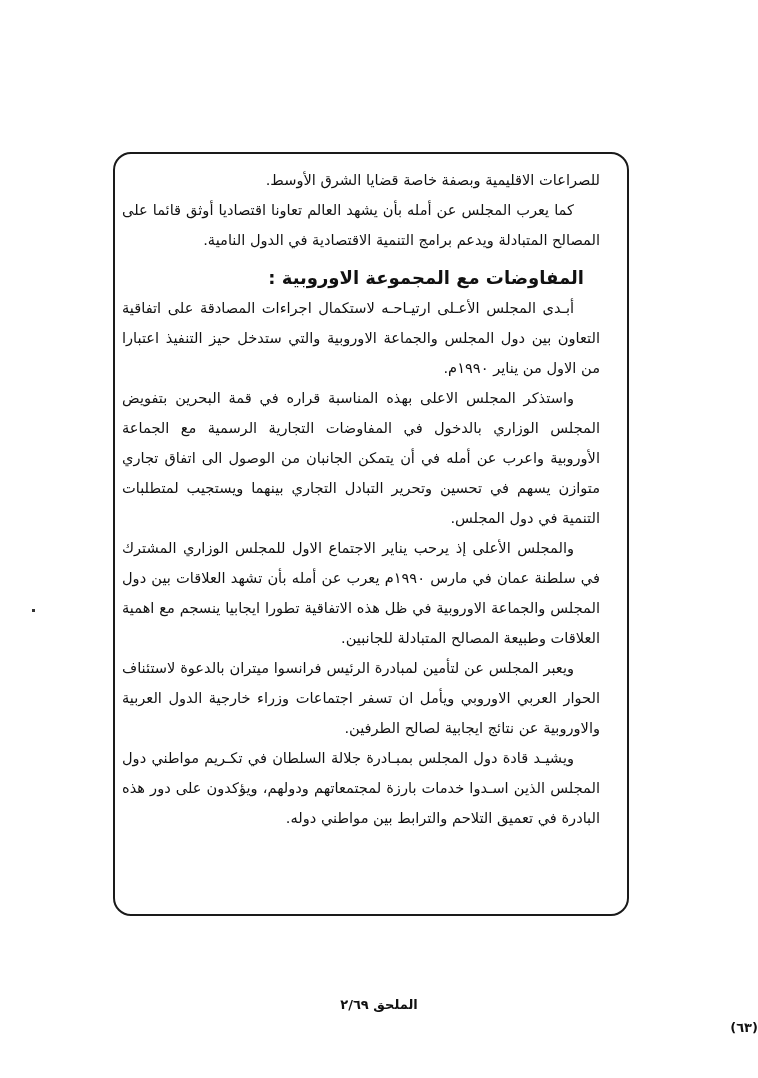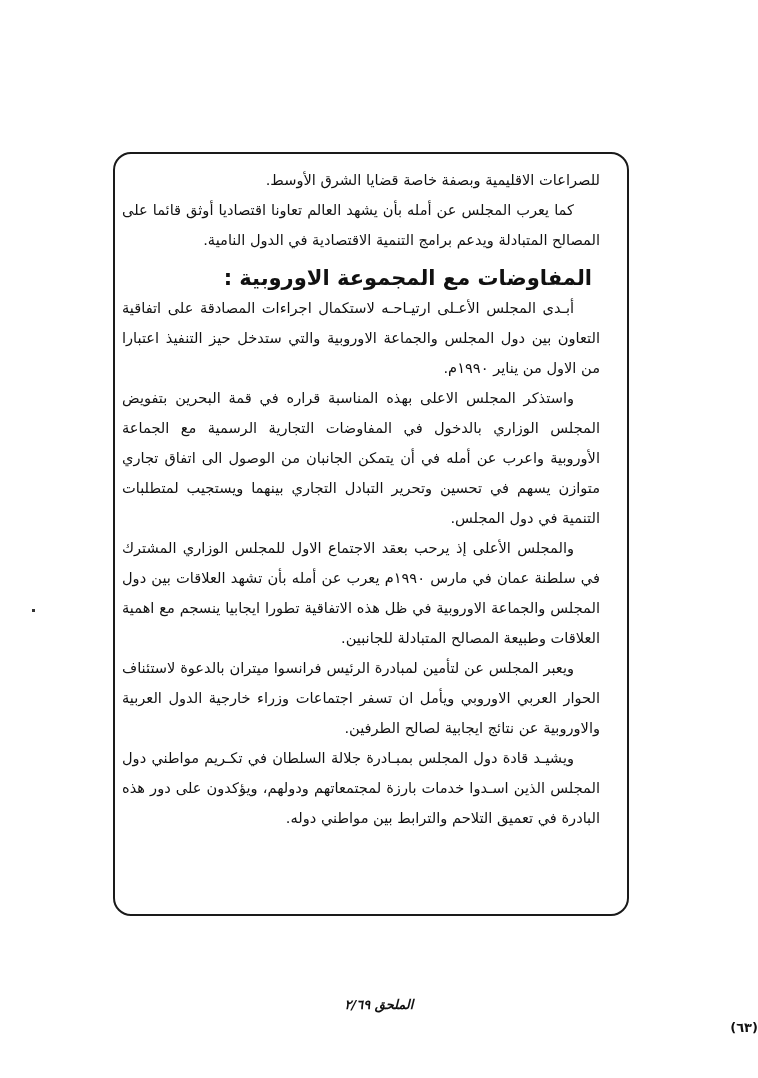--- a/index.html
+++ b/index.html
@@ -45,9 +45,9 @@
       text-indent: 26px;
     }
     .heading {
-      margin: 8px 8px 0 0;
+      margin: 8px 16px 0 0;
       font-weight: bold;
-      font-size: 21px;
+      font-size: 18px;
       line-height: 30px;
     }
     .stray-dot {

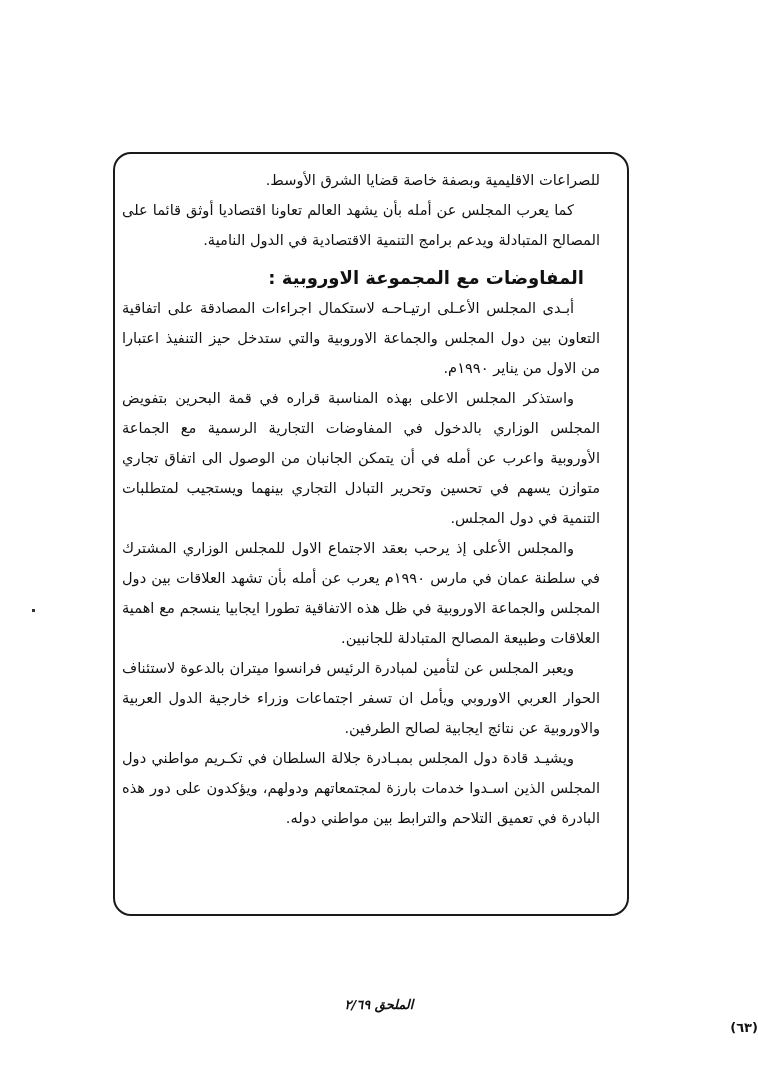--- a/index.html
+++ b/index.html
@@ -87,7 +87,7 @@
   <h3 class="heading">المفاوضات مع المجموعة الاوروبية :</h3>
   <p class="para indent">أبـدى المجلس الأعـلى ارتيـاحـه لاستكمال اجراءات المصادقة على اتفاقية التعاون بين دول المجلس والجماعة الاوروبية والتي ستدخل حيز التنفيذ اعتبارا من الاول من يناير ١٩٩٠م.</p>
   <p class="para indent">واستذكر المجلس الاعلى بهذه المناسبة قراره في قمة البحرين بتفويض المجلس الوزاري بالدخول في المفاوضات التجارية الرسمية مع الجماعة الأوروبية واعرب عن أمله في أن يتمكن الجانبان من الوصول الى اتفاق تجاري متوازن يسهم في تحسين وتحرير التبادل التجاري بينهما ويستجيب لمتطلبات التنمية في دول المجلس.</p>
-  <p class="para indent">والمجلس الأعلى إذ يرحب بعقد الاجتماع الاول للمجلس الوزاري المشترك في سلطنة عمان في مارس ١٩٩٠م يعرب عن أمله بأن تشهد العلاقات بين دول المجلس والجماعة الاوروبية في ظل هذه الاتفاقية تطورا ايجابيا ينسجم مع اهمية العلاقات وطبيعة المصالح المتبادلة للجانبين.</p>
+  <p class="para indent">والمجلس الأعلى إذ يرحب يناير الاجتماع الاول للمجلس الوزاري المشترك في سلطنة عمان في مارس ١٩٩٠م يعرب عن أمله بأن تشهد العلاقات بين دول المجلس والجماعة الاوروبية في ظل هذه الاتفاقية تطورا ايجابيا ينسجم مع اهمية العلاقات وطبيعة المصالح المتبادلة للجانبين.</p>
   <p class="para indent">ويعبر المجلس عن لتأمين لمبادرة الرئيس فرانسوا ميتران بالدعوة لاستئناف الحوار العربي الاوروبي ويأمل ان تسفر اجتماعات وزراء خارجية الدول العربية والاوروبية عن نتائج ايجابية لصالح الطرفين.</p>
   <p class="para indent">ويشيـد قادة دول المجلس بمبـادرة جلالة السلطان في تكـريم مواطني دول المجلس الذين اسـدوا خدمات بارزة لمجتمعاتهم ودولهم، ويؤكدون على دور هذه البادرة في تعميق التلاحم والترابط بين مواطني دوله.</p>
 </div>

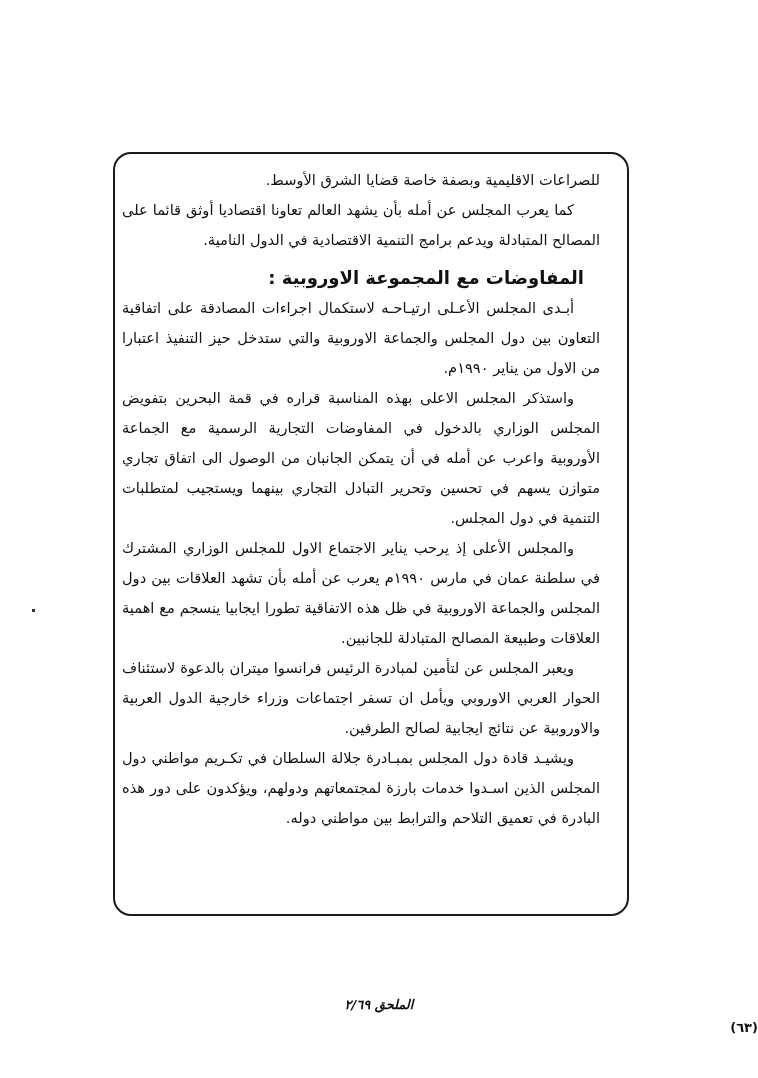--- a/index.html
+++ b/index.html
@@ -69,7 +69,6 @@
     }
     .footer.annex {
       top: 997px;
-      font-style: italic;
     }
     .footer.pageno {
       top: 1020px;

